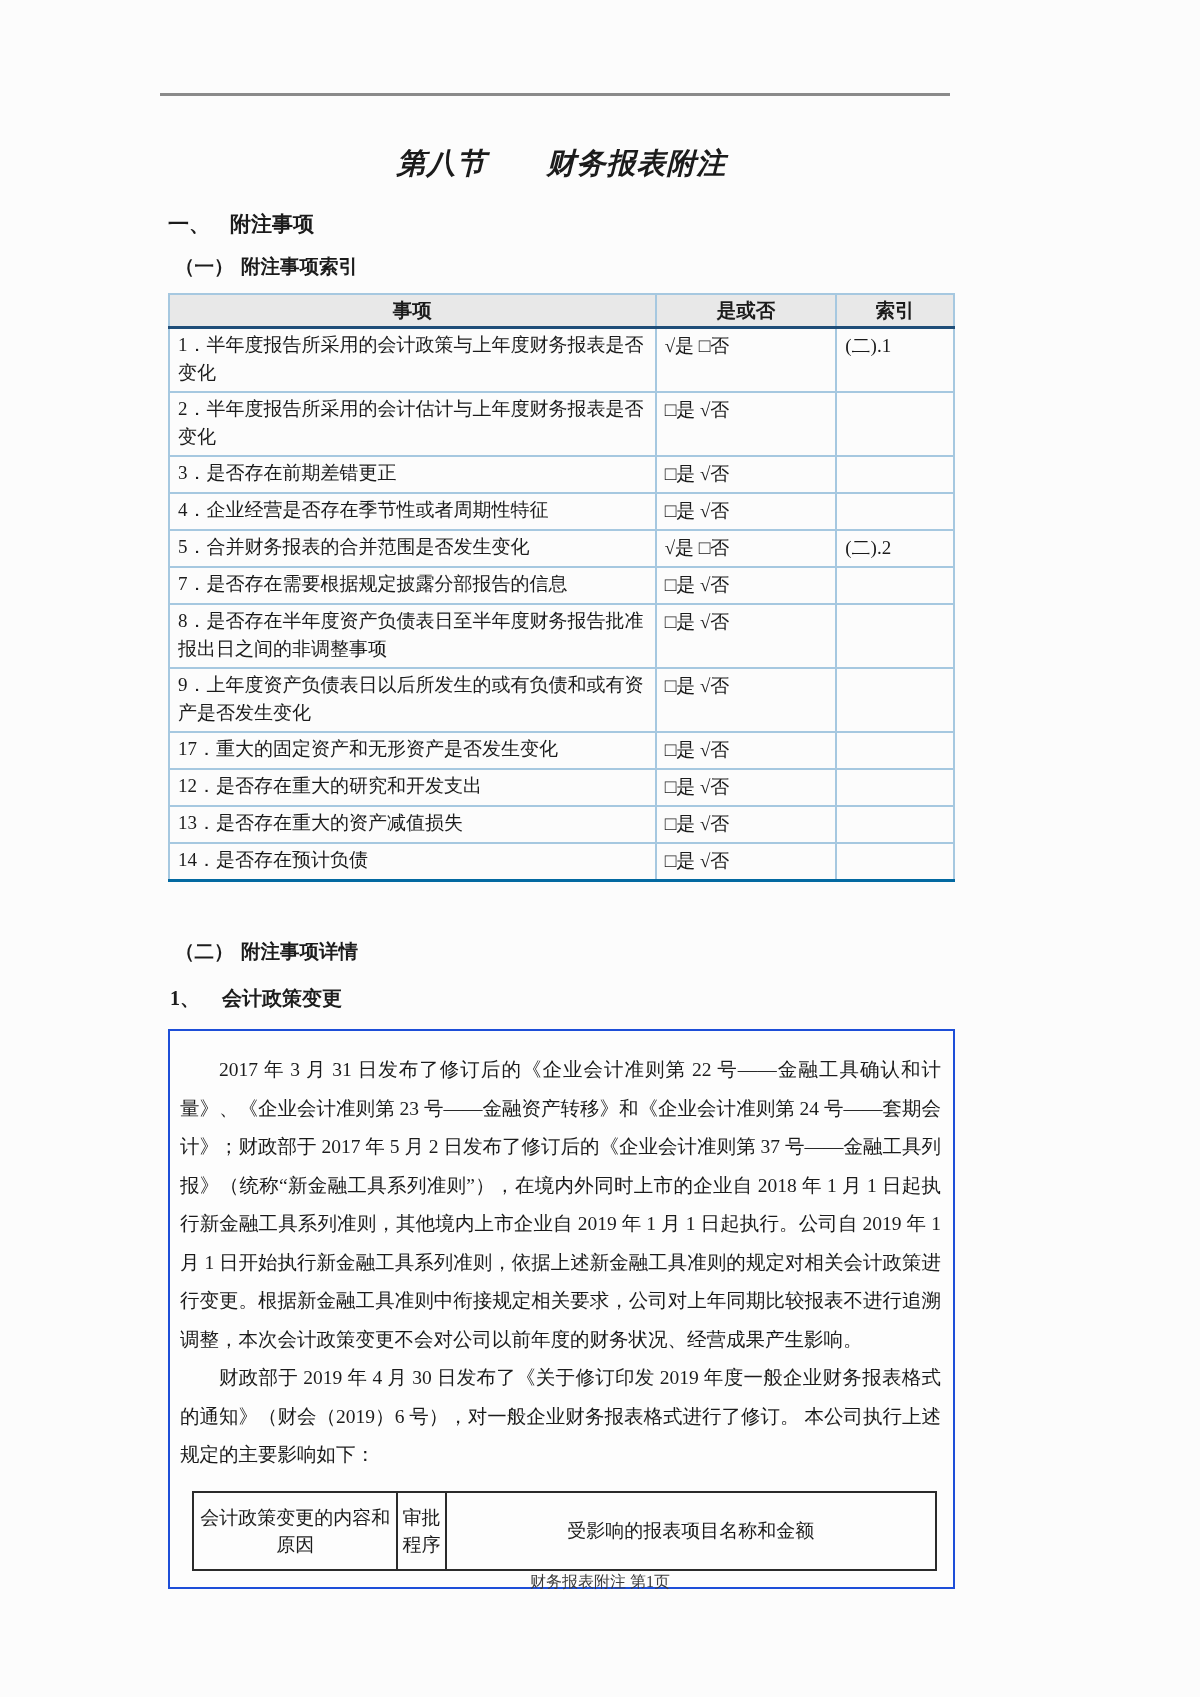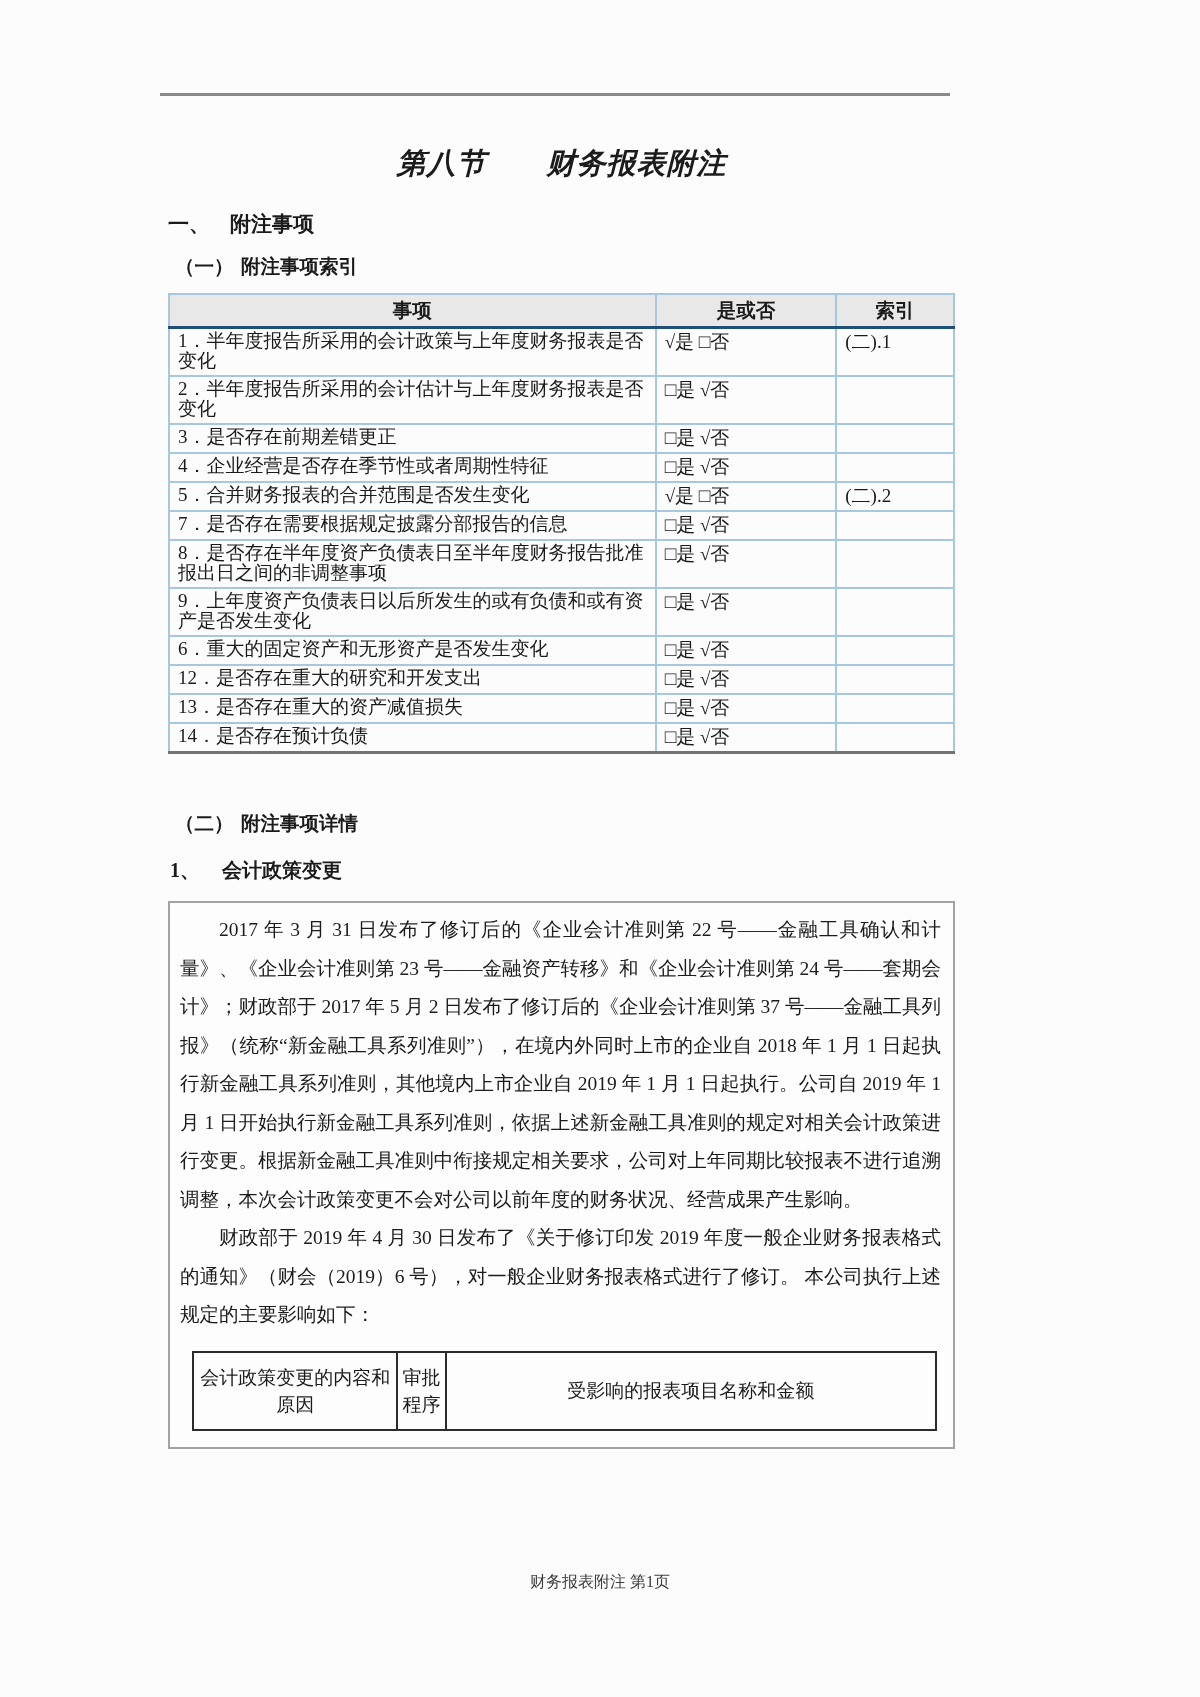--- a/index.html
+++ b/index.html
@@ -25,7 +25,7 @@
     background:#e8e8e8;font-weight:bold;height:29px;padding:1px 4px;
     border-bottom:3px solid #1f4e79;font-size:19.5px;
   }
-  .index-table td{padding:2px 8px 4px 8px;line-height:20px;vertical-align:top;}
+  .index-table td{padding:2px 8px 4px 8px;line-height:28px;vertical-align:top;}
   .index-table td.c-yn,.index-table td.c-idx{padding-top:3px;}
   .index-table tr:last-child td{border-bottom:3px solid #737373;}
   .col-item{width:62%;}.col-yn{width:23%;}.col-idx{width:15%;}

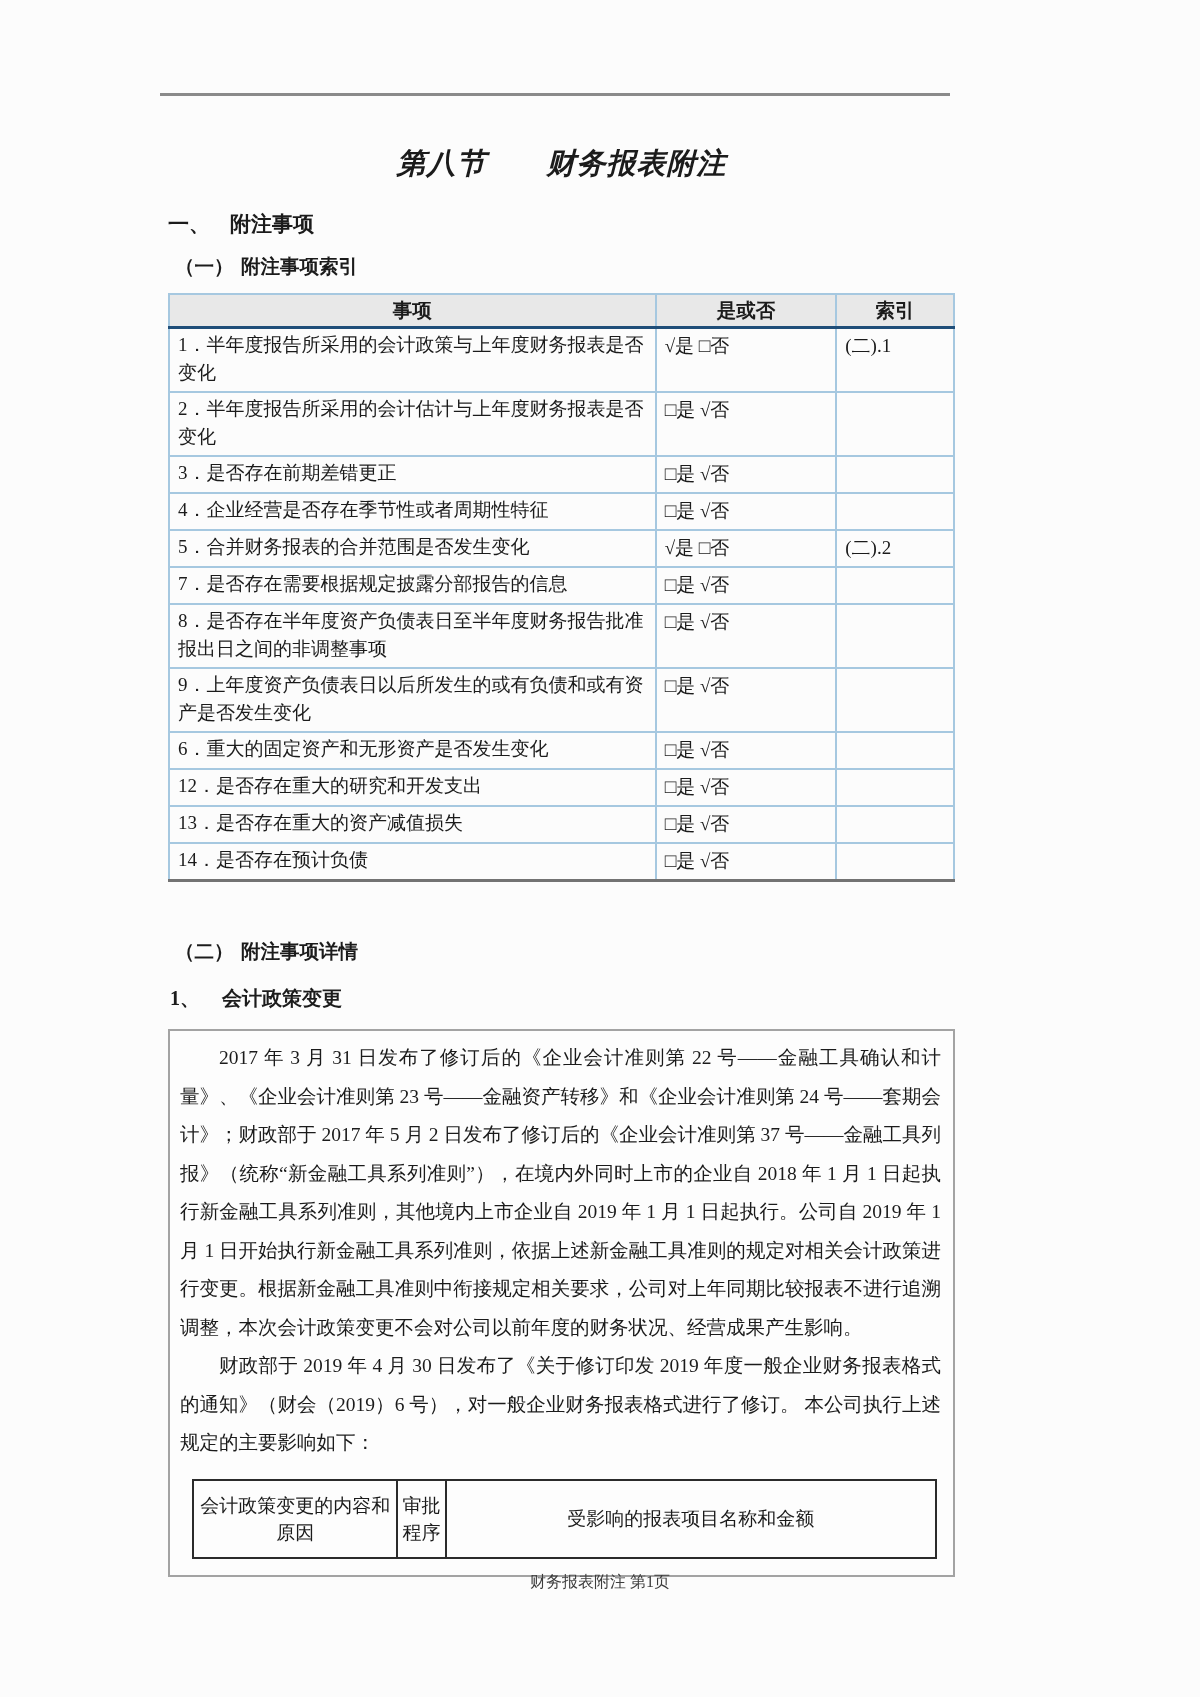--- a/index.html
+++ b/index.html
@@ -119,7 +119,7 @@
           <td class="c-idx"></td>
         </tr>
         <tr>
-          <td class="c-item">6．重大的固定资产和无形资产是否发生变化</td>
+          <td class="c-item">17．重大的固定资产和无形资产是否发生变化</td>
           <td class="c-yn">□是 √否</td>
           <td class="c-idx"></td>
         </tr>

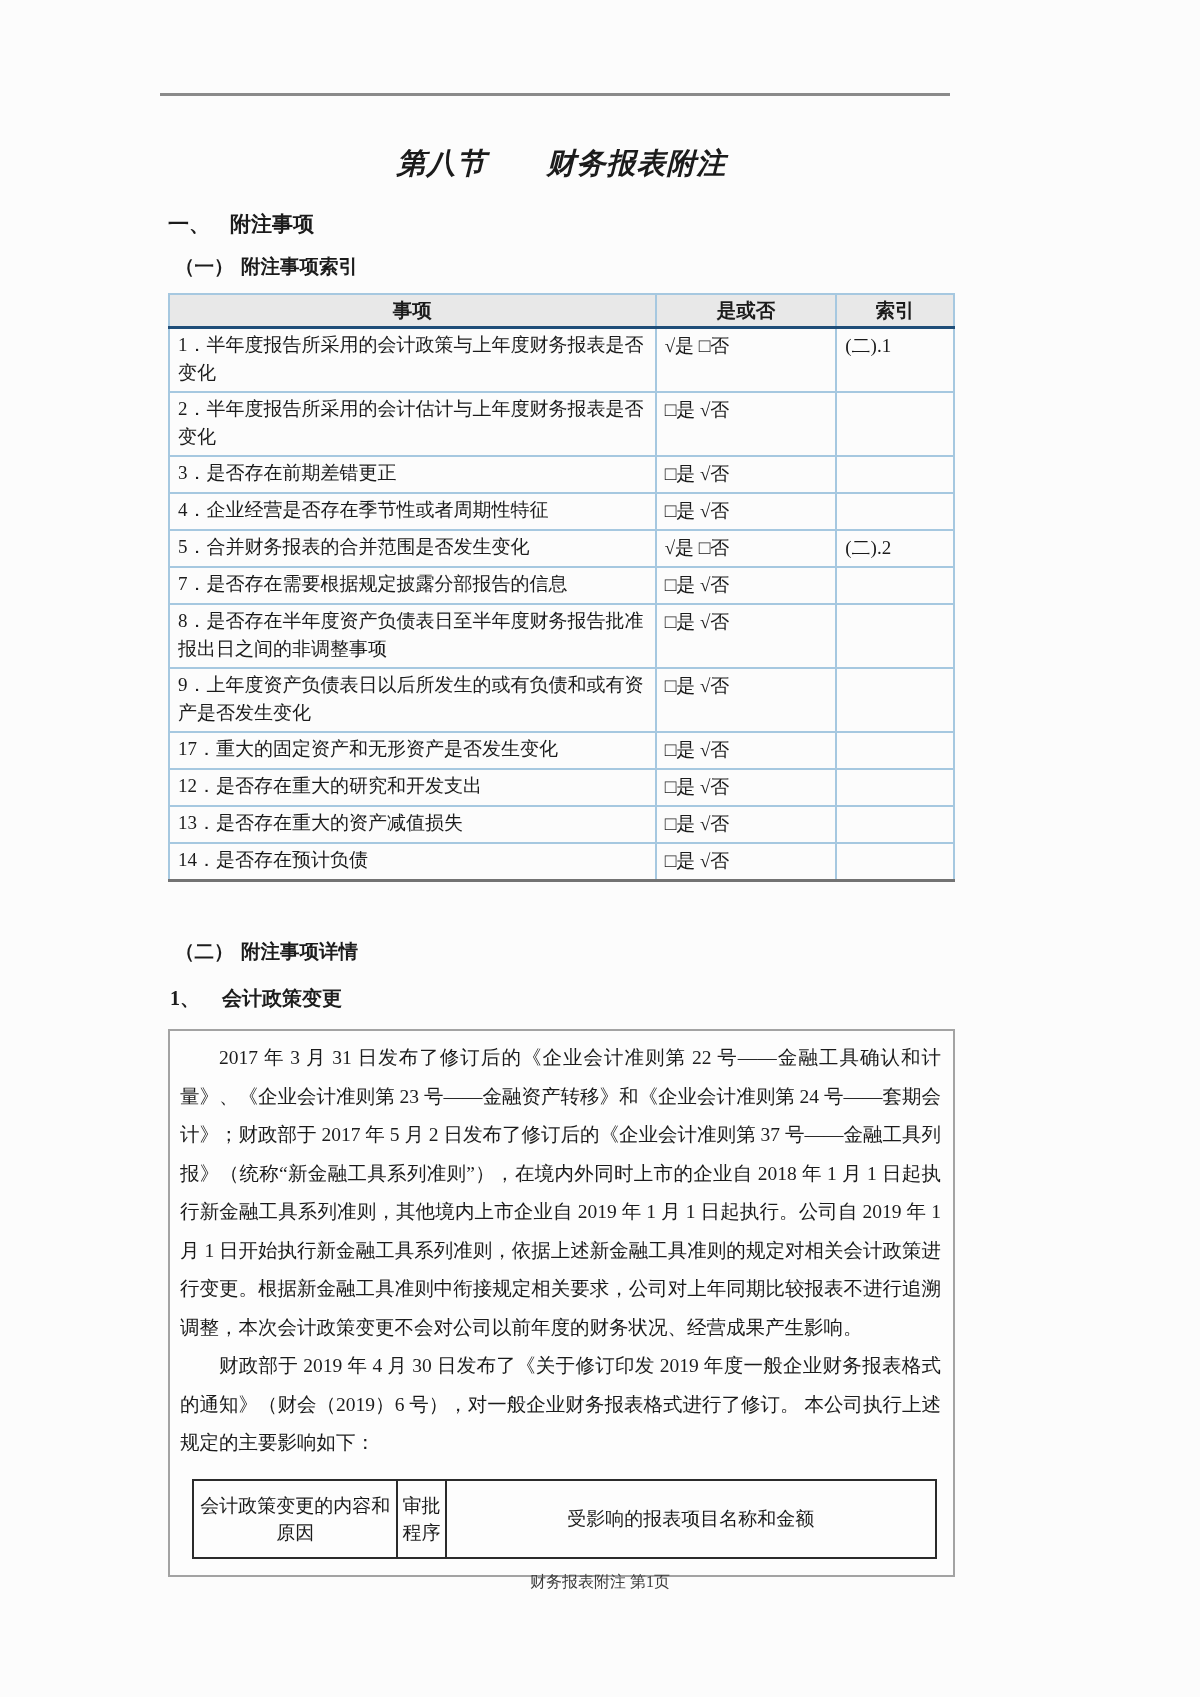--- a/index.html
+++ b/index.html
@@ -27,7 +27,7 @@
   }
   .index-table td{padding:2px 8px 4px 8px;line-height:28px;vertical-align:top;}
   .index-table td.c-yn,.index-table td.c-idx{padding-top:3px;}
-  .index-table tr:last-child td{border-bottom:3px solid #737373;}
+  .index-table tr:last-child td{border-bottom:3px solid #0369a1;}
   .col-item{width:62%;}.col-yn{width:23%;}.col-idx{width:15%;}
   .row-pad td{padding-bottom:22px;}
   .h2b-row{margin-top:56px;}

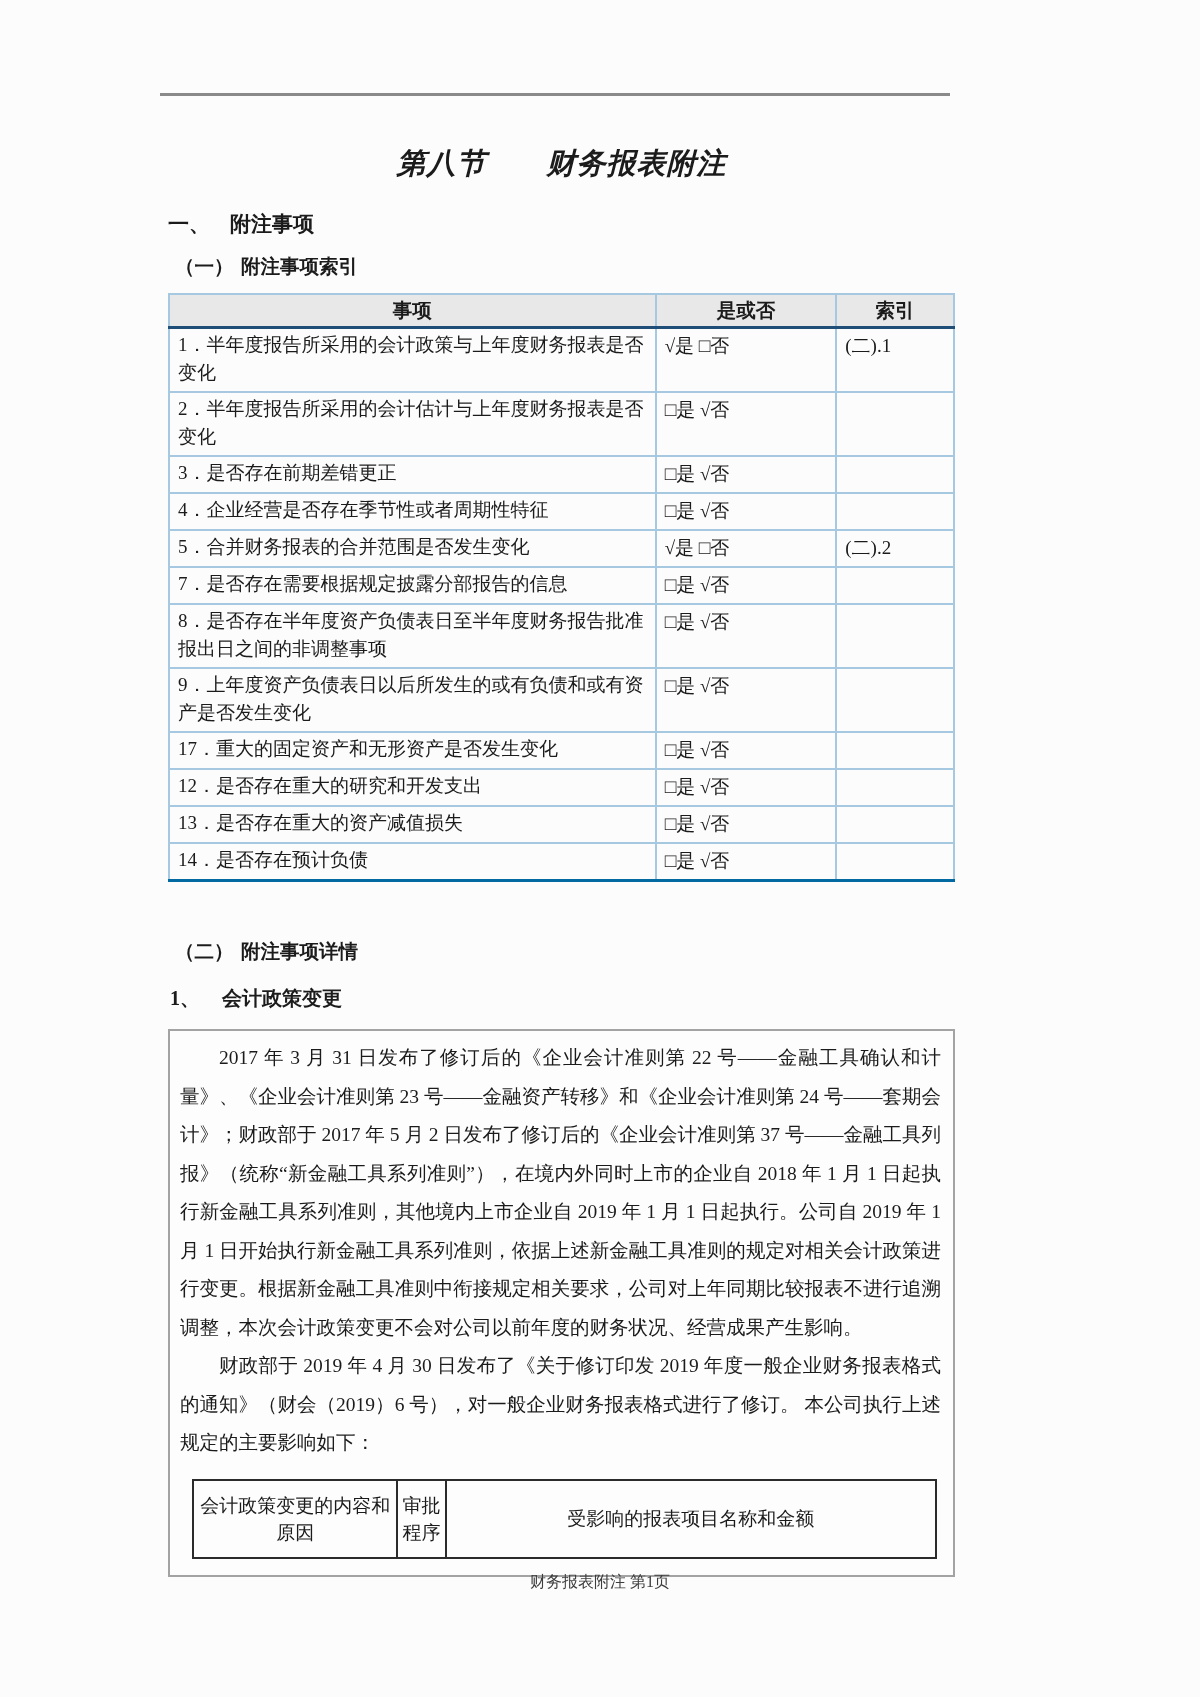--- a/index.html
+++ b/index.html
@@ -31,7 +31,7 @@
   .col-item{width:62%;}.col-yn{width:23%;}.col-idx{width:15%;}
   .row-pad td{padding-bottom:22px;}
   .h2b-row{margin-top:56px;}
-  .policy-box{margin-top:17px;border:2px solid #a3a3a3;padding:8px 12px 14px 10px;background:#fdfdfd;}
+  .policy-box{margin-top:17px;border:2px solid #1d4ed8;padding:20px 12px 14px 10px;background:#fdfdfd;}
   .policy-box p{margin:0;font-size:19.5px;line-height:38.5px;text-align:justify;text-indent:2em;}
   table.detail-table{
     width:calc(100% - 16px);margin:16px 16px 2px 12px;border-collapse:collapse;

